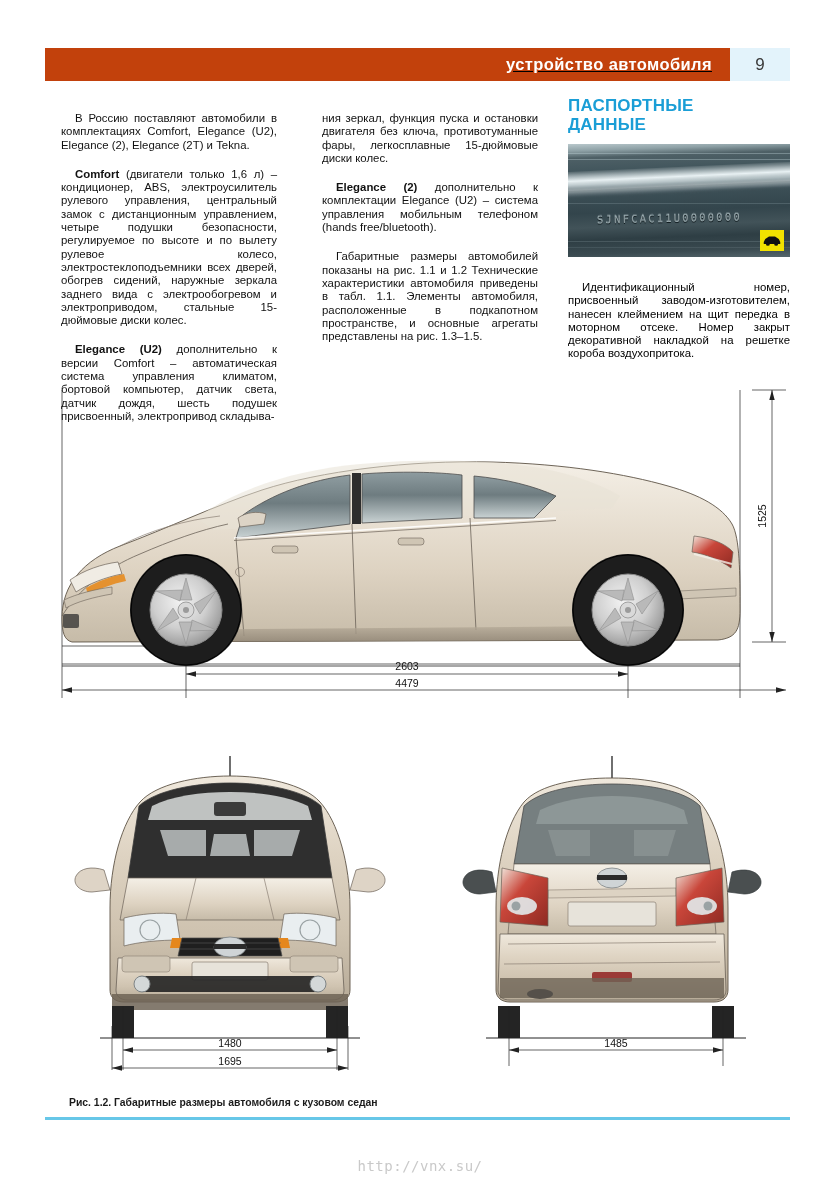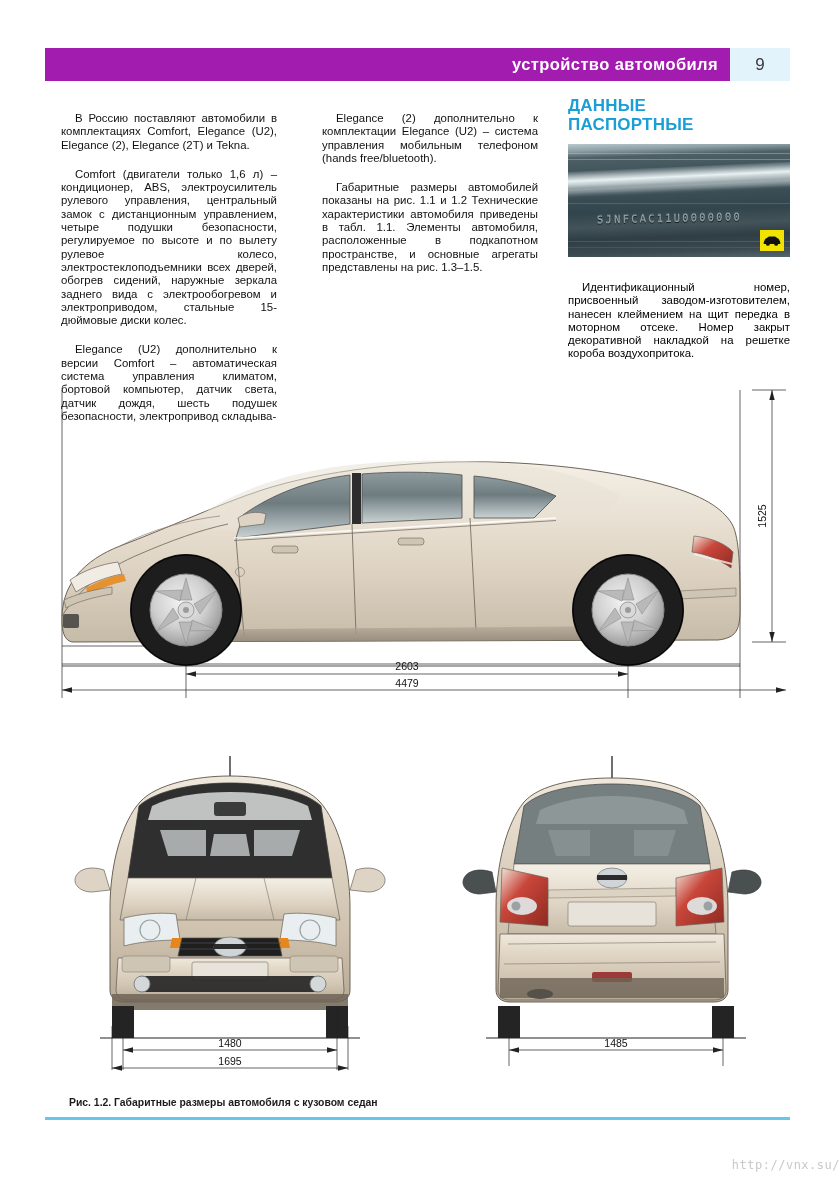--- a/index.html
+++ b/index.html
@@ -19,8 +19,8 @@
     display:flex; align-items:stretch;
   }
   .header-bar {
-    flex:1; background:#a21caf; display:flex; align-items:center;
-    justify-content:flex-end; padding-right:12px;
+    flex:1; background:#c2410c; display:flex; align-items:center;
+    justify-content:flex-end; padding-right:18px;text-decoration:underline;
   }
   .header-title {
     color:#ffffff; font-size:16.5px; font-weight:bold; letter-spacing:.4px;

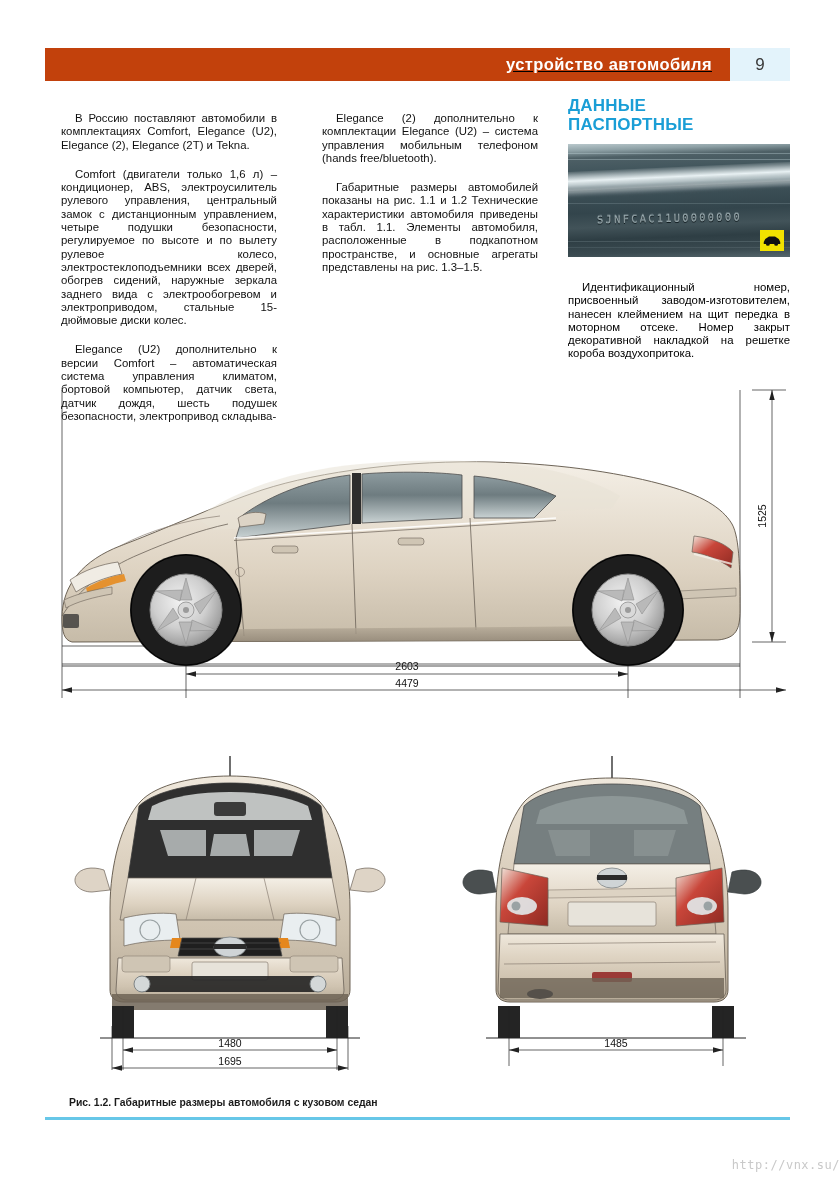--- a/index.html
+++ b/index.html
@@ -127,6 +127,7 @@
 </div>
 
 <div class="col" id="col2">
+  <p style="text-indent:0"><span>ния зеркал, функция пуска и остановки двигателя без ключа, противотуманные фары, легкосплавные 15-дюймовые диски колес.</span></p>
   <p><b>Elegance (2)</b><span> дополнительно к комплектации Elegance (U2) – система управления мобильным телефоном (hands free/bluetooth).</span></p>
   <p><span>Габаритные размеры автомобилей показаны на рис. 1.1 и 1.2 Технические характеристики автомобиля приведены в табл. 1.1. Элементы автомобиля, расположенные в подкапотном пространстве, и основные агрегаты представлены на рис. 1.3–1.5.</span></p>
 </div>

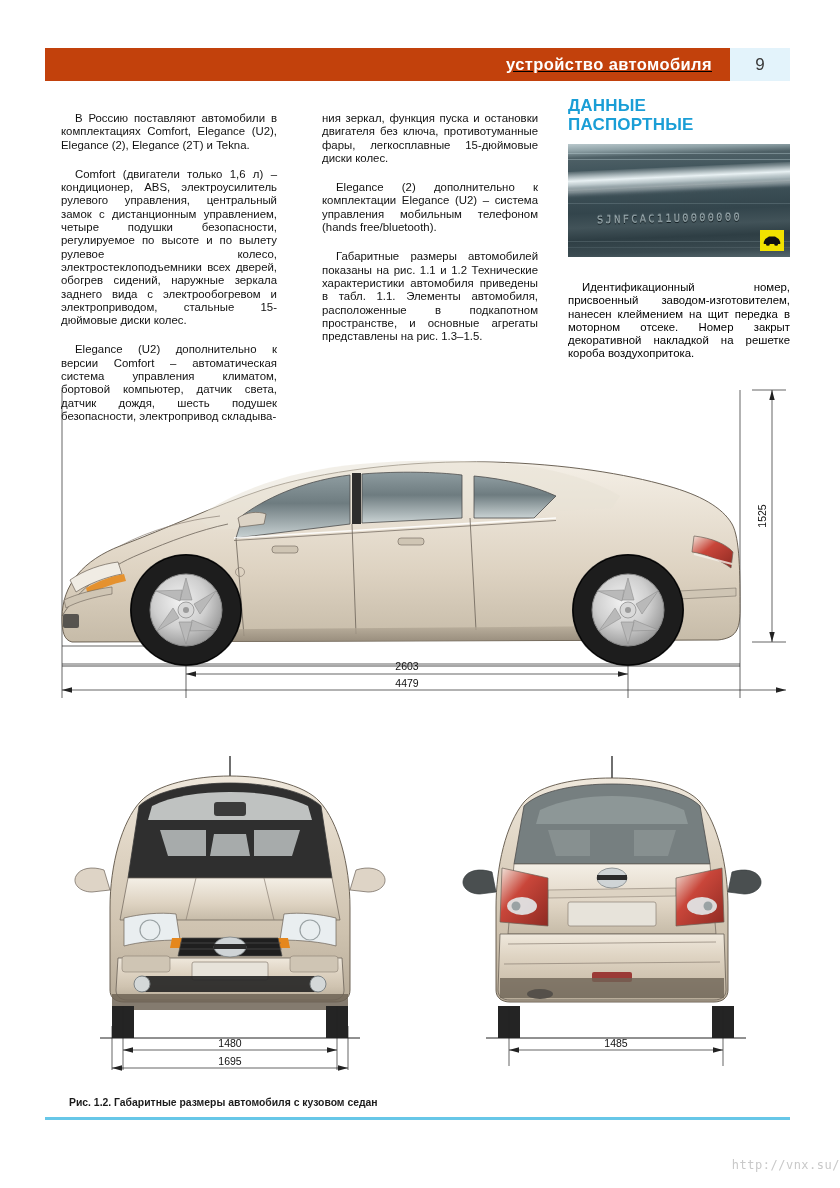--- a/index.html
+++ b/index.html
@@ -134,8 +134,8 @@
 
 <div class="right-panel">
   <div class="pd-title">
+    <div>ПАСПОРТНЫЕ</div>
     <div>ДАННЫЕ</div>
-    <div>ПАСПОРТНЫЕ</div>
   </div>
 
   <div class="vin-photo">

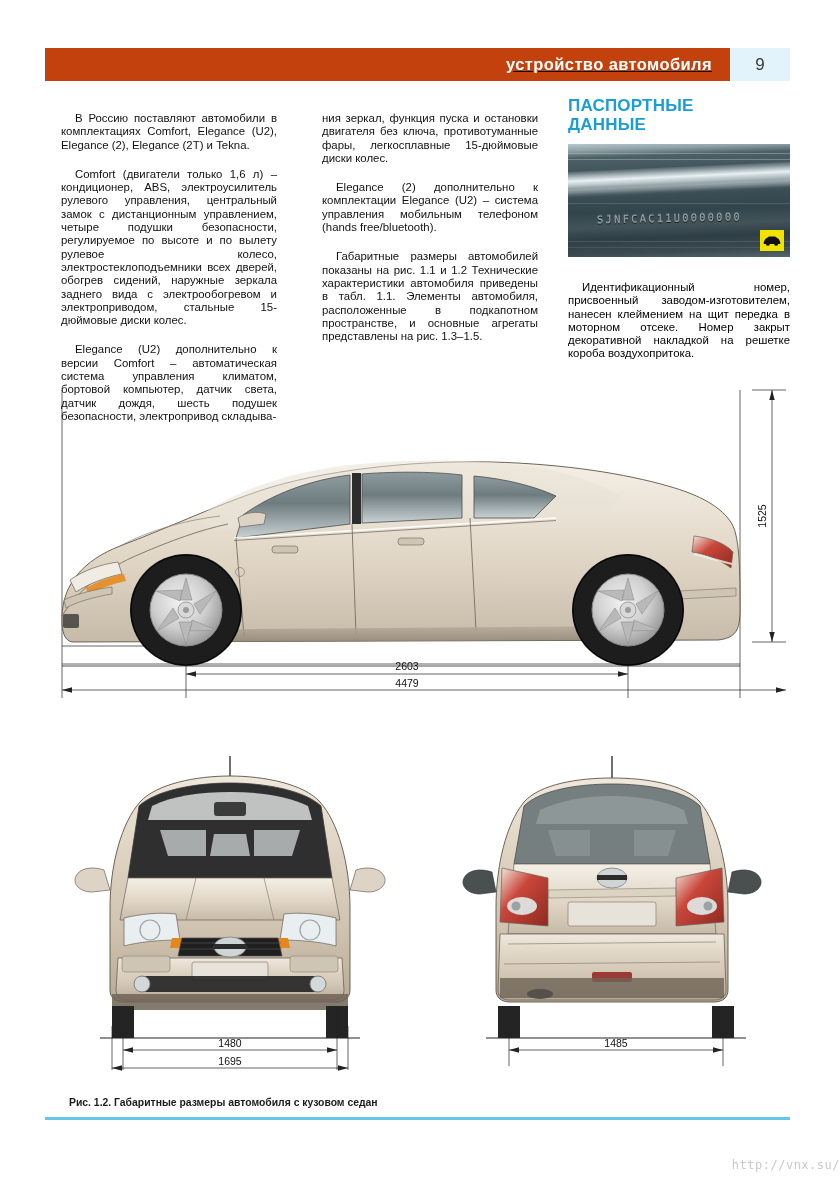--- a/index.html
+++ b/index.html
@@ -35,7 +35,7 @@
   .col { position:absolute; top:96px; font-size:11.4px; line-height:13.3px;
          text-align:justify; color:#111; }
   .col p { margin:16px; text-indent:14px; }
-  .col p b { font-weight:normal; }
+  .col p b { font-weight:bold; }
   #col1 { left:45px; width:248px; }
   #col2 { left:306px; width:248px; }
 

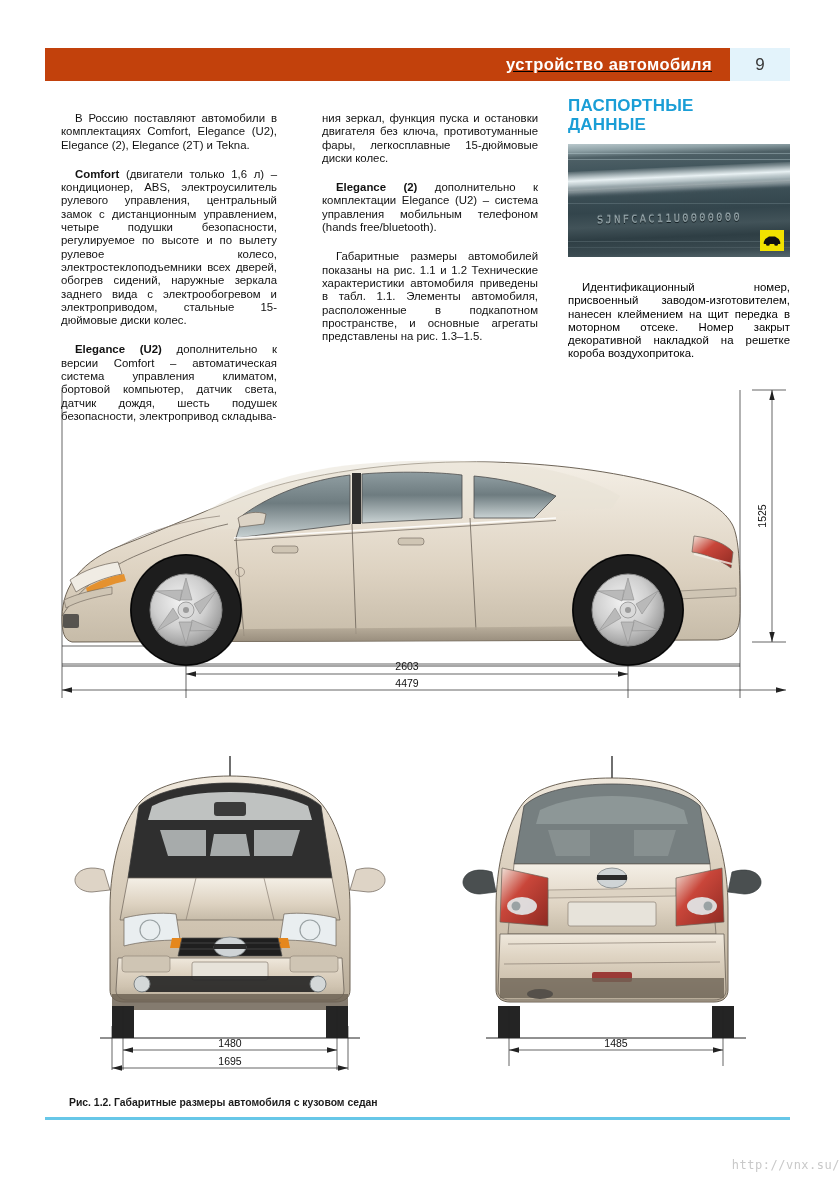--- a/index.html
+++ b/index.html
@@ -123,7 +123,7 @@
 <div class="col" id="col1">
   <p><span>В Россию поставляют автомобили в комплектациях Comfort, Elegance (U2), Elegance (2), Elegance (2Т) и Tekna.</span></p>
   <p><b>Comfort</b><span> (двигатели только 1,6 л) – кондиционер, ABS, электроусилитель рулевого управления, центральный замок с дистанционным управлением, четыре подушки безопасности, регулируемое по высоте и по вылету рулевое колесо, электростеклоподъемники всех дверей, обогрев сидений, наружные зеркала заднего вида с электрообогревом и электроприводом, стальные 15-дюймовые диски колес.</span></p>
-  <p><b>Elegance (U2)</b><span> дополнительно к версии Comfort – автоматическая система управления климатом, бортовой компьютер, датчик света, датчик дождя, шесть подушек безопасности, электропривод складыва-</span></p>
+  <p><b>Elegance (U2)</b><span> дополнительно к версии Comfort – автоматическая система управления климатом, бортовой компьютер, датчик света, датчик дождя, шесть подушек присвоенный, электропривод складыва-</span></p>
 </div>
 
 <div class="col" id="col2">

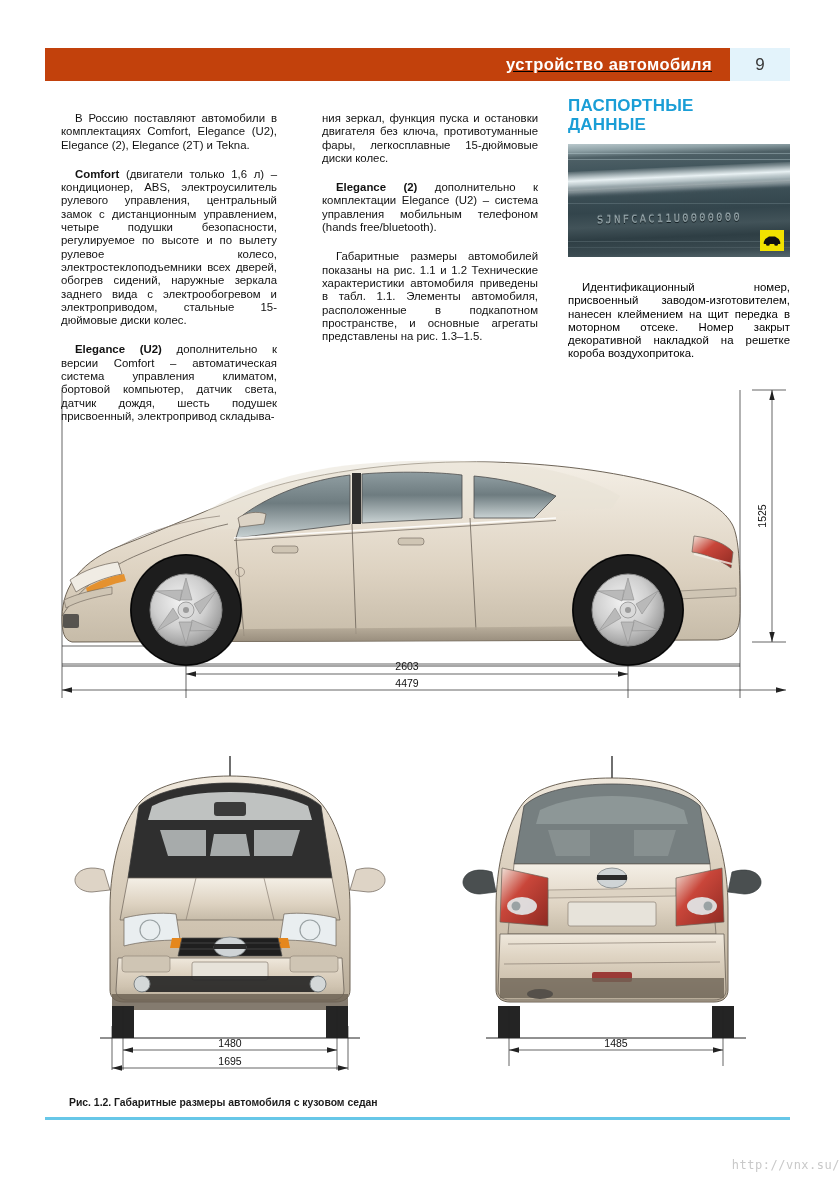--- a/index.html
+++ b/index.html
@@ -103,8 +103,8 @@
     background:#67c7e8;
   }
   .footer-url {
-    position:absolute; left:0; top:1158px; width:840px; text-align:right;
-    font-family:"DejaVu Sans Mono", monospace; font-size:12px;
+    position:absolute; left:0; top:1158px; width:840px; text-align:center;
+    font-family:"DejaVu Sans Mono", monospace; font-size:14px;
     color:#c9c9c9; letter-spacing:.5px;
   }
 </style>

